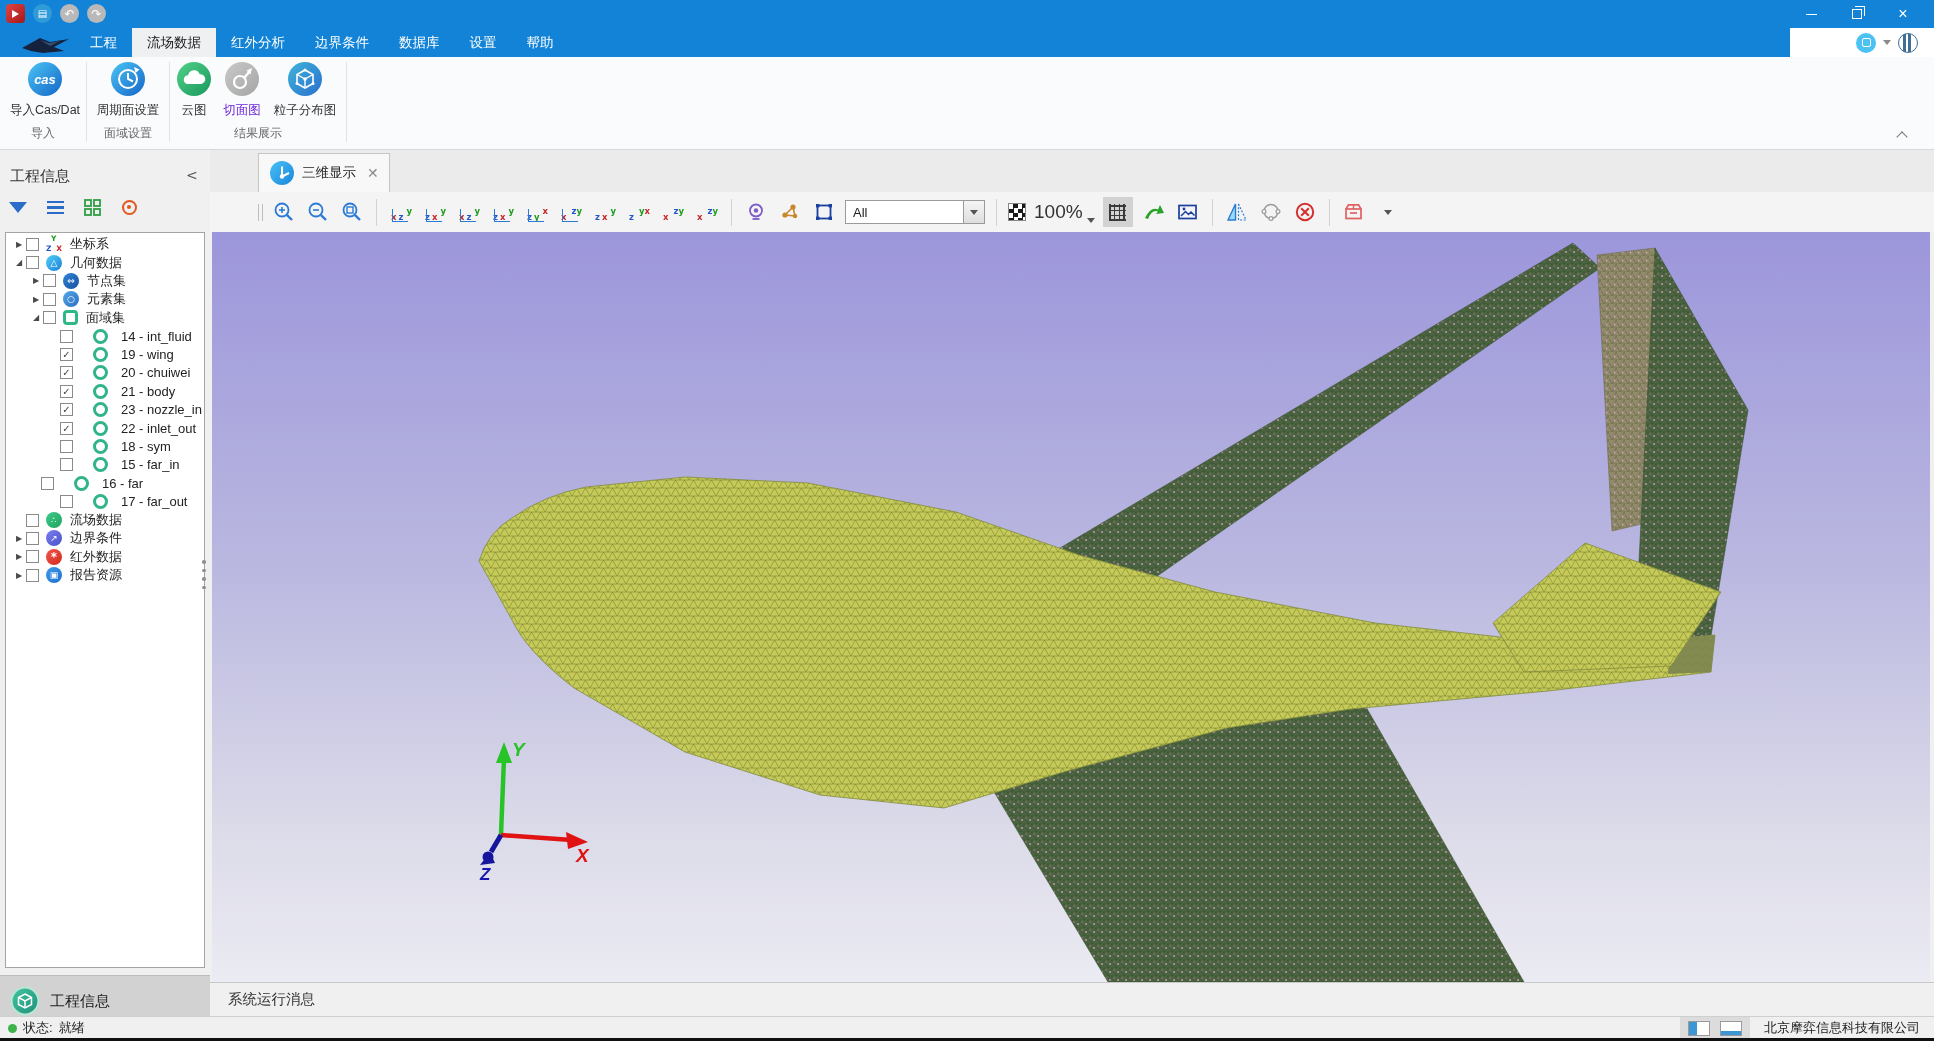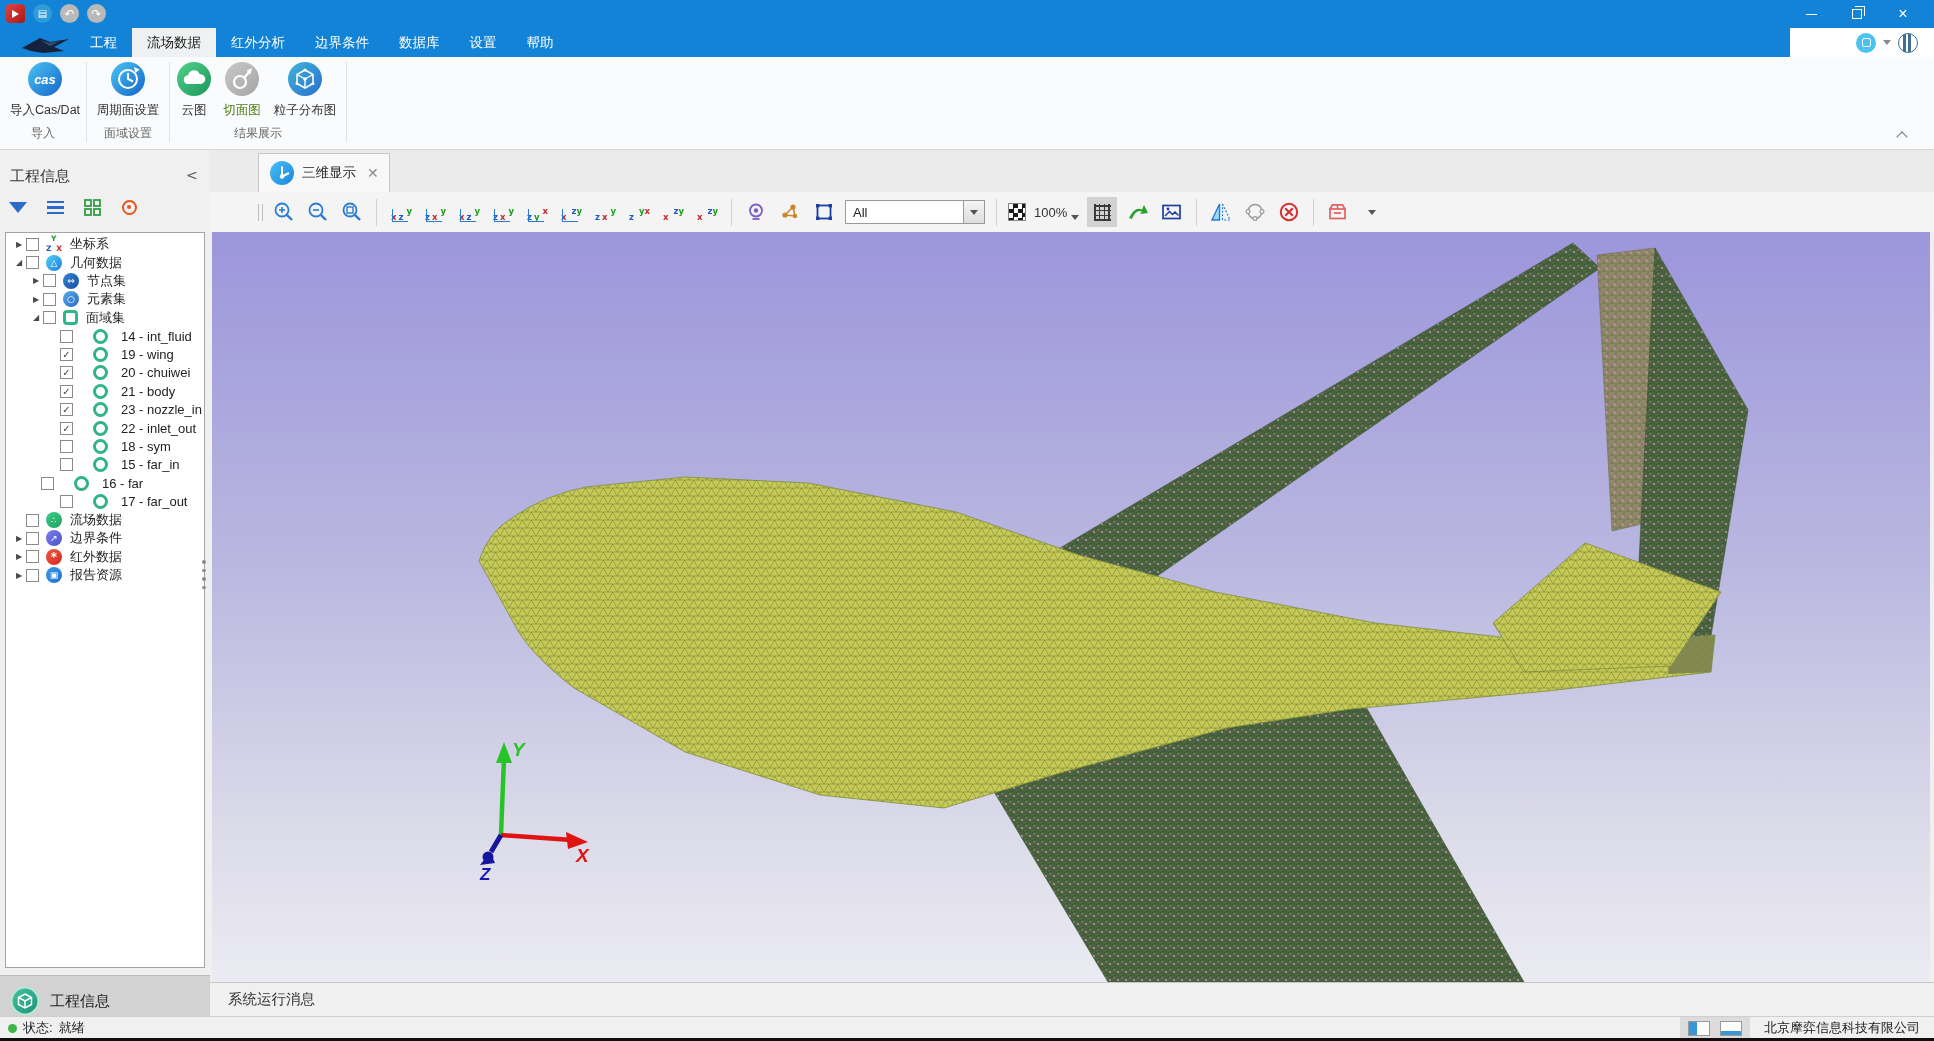--- a/index.html
+++ b/index.html
@@ -34,7 +34,7 @@
 .ribbon{position:absolute;left:0;top:57px;width:1934px;height:93px;background:#fafbfc;border-bottom:1px solid #d8d8d8}
 .rbtn{position:absolute;top:3px;display:flex;flex-direction:column;align-items:center;gap:4px}
 .rbtn .rlabel{font-size:12.5px;color:#333;white-space:nowrap}
-.rbtn.disabled .rlabel{color:#4d7c0f}
+.rbtn.disabled .rlabel{color:#6d28d9}
 .rsep{position:absolute;top:5px;width:1px;height:80px;background:#e2e2e2}
 .rgroups{position:absolute;left:0;top:125px;width:1716px;height:22px}
 .rgroup{position:absolute;font-size:12px;color:#666;text-align:center}

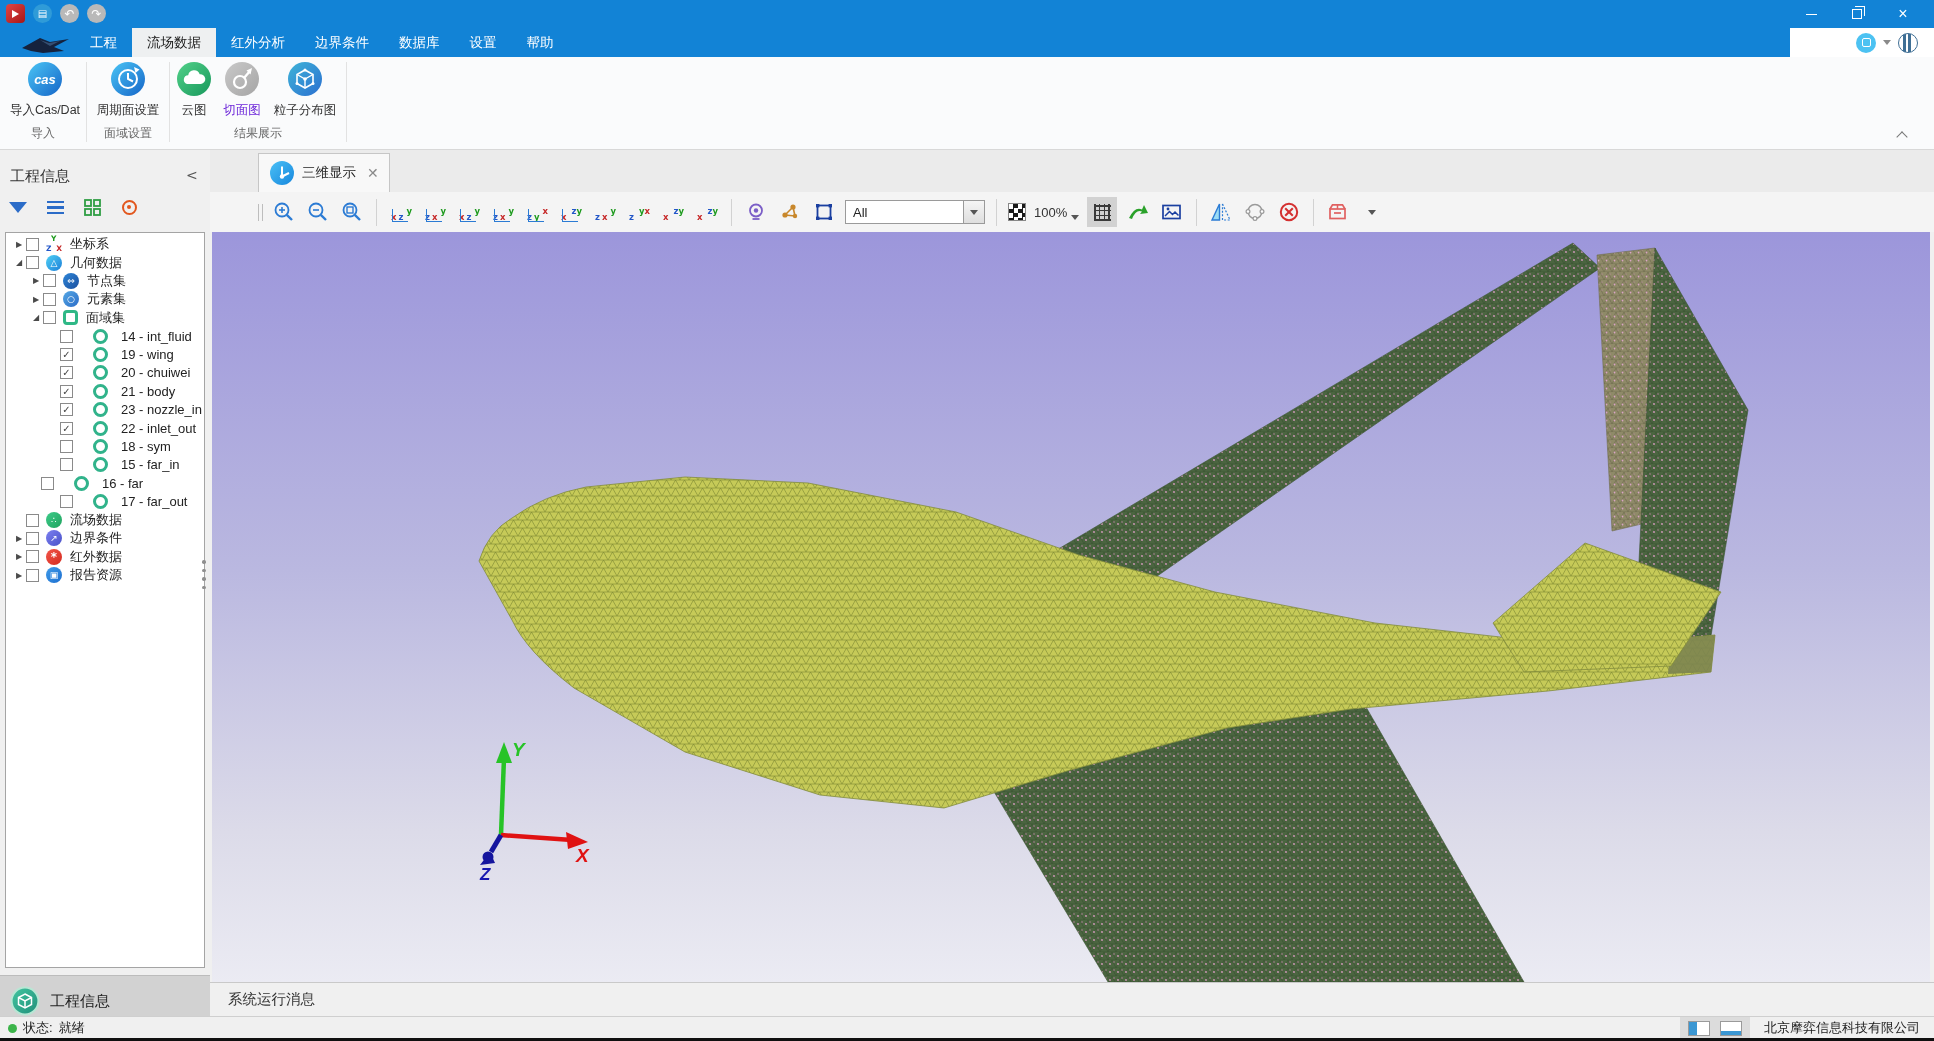--- a/index.html
+++ b/index.html
@@ -92,7 +92,7 @@
 .combo .cbtn{width:21px;height:22px;border-left:1px solid #9a9a9a;background:linear-gradient(#f5f5f5,#dedede);display:flex;align-items:center;justify-content:center}
 .caret{width:0;height:0;border-left:4px solid transparent;border-right:4px solid transparent;border-top:5px solid #555}
 .checker{width:18px;height:18px;border:1px solid #888;background:repeating-conic-gradient(#1a1a1a 0 25%,#fff 0 50%);background-size:9px 9px;flex:none}
-.zoomlbl{font-size:13px;color:#333;display:flex;align-items:flex-end;gap:4px;flex:none}
+.zoomlbl{font-size:19px;color:#333;display:flex;align-items:flex-end;gap:4px;flex:none}
 .gridbtn{width:30px;height:30px;background:#d2d2d2;display:flex;align-items:center;justify-content:center;flex:none}
 .gridbtn i{width:17px;height:17px;display:block;background:repeating-linear-gradient(0deg,#3a3a3a 0 1.6px,transparent 1.6px 4.8px),repeating-linear-gradient(90deg,#3a3a3a 0 1.6px,transparent 1.6px 4.8px)}
 .canvas{position:absolute;left:212px;top:232px;width:1718px;height:750px}

